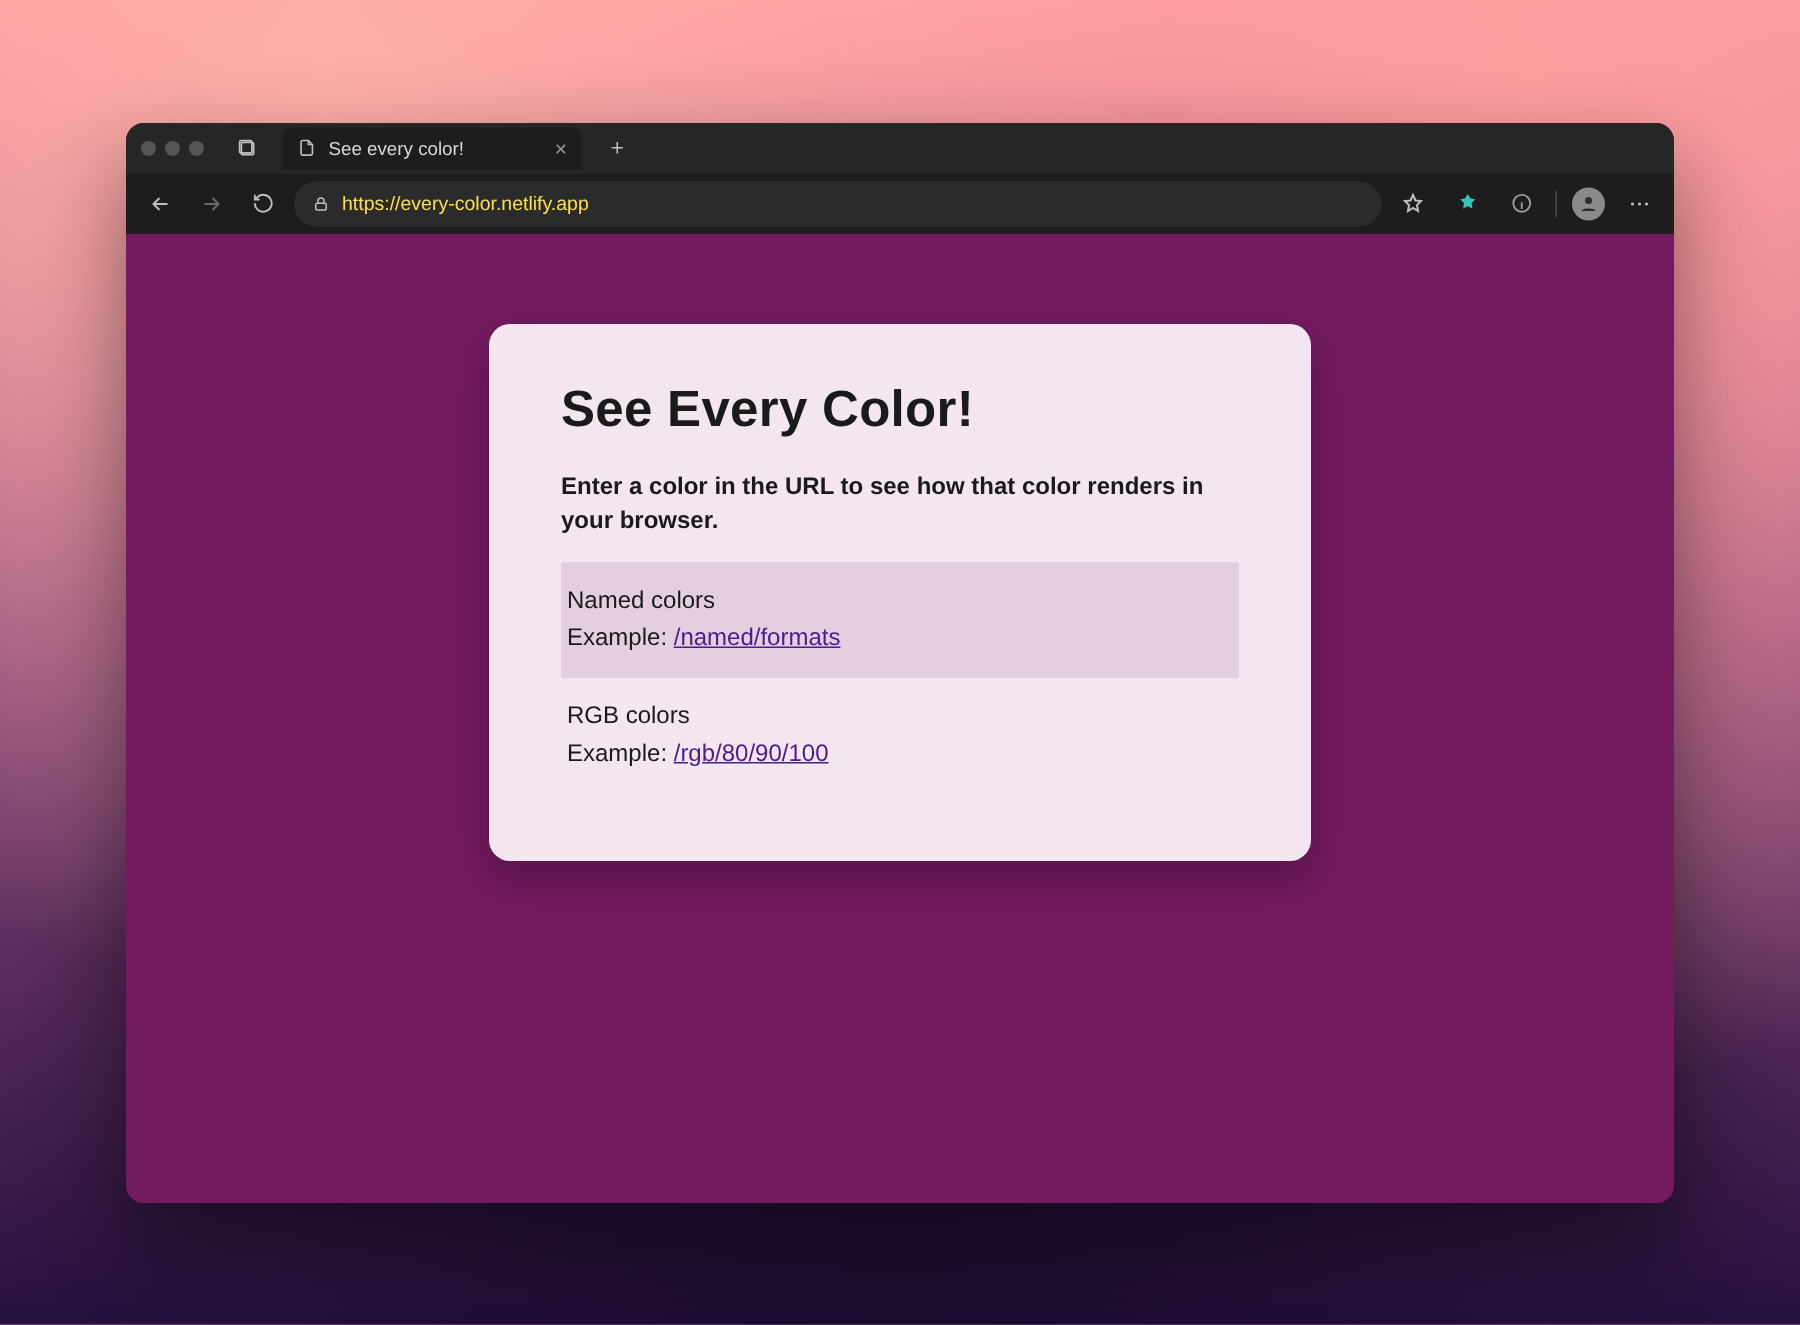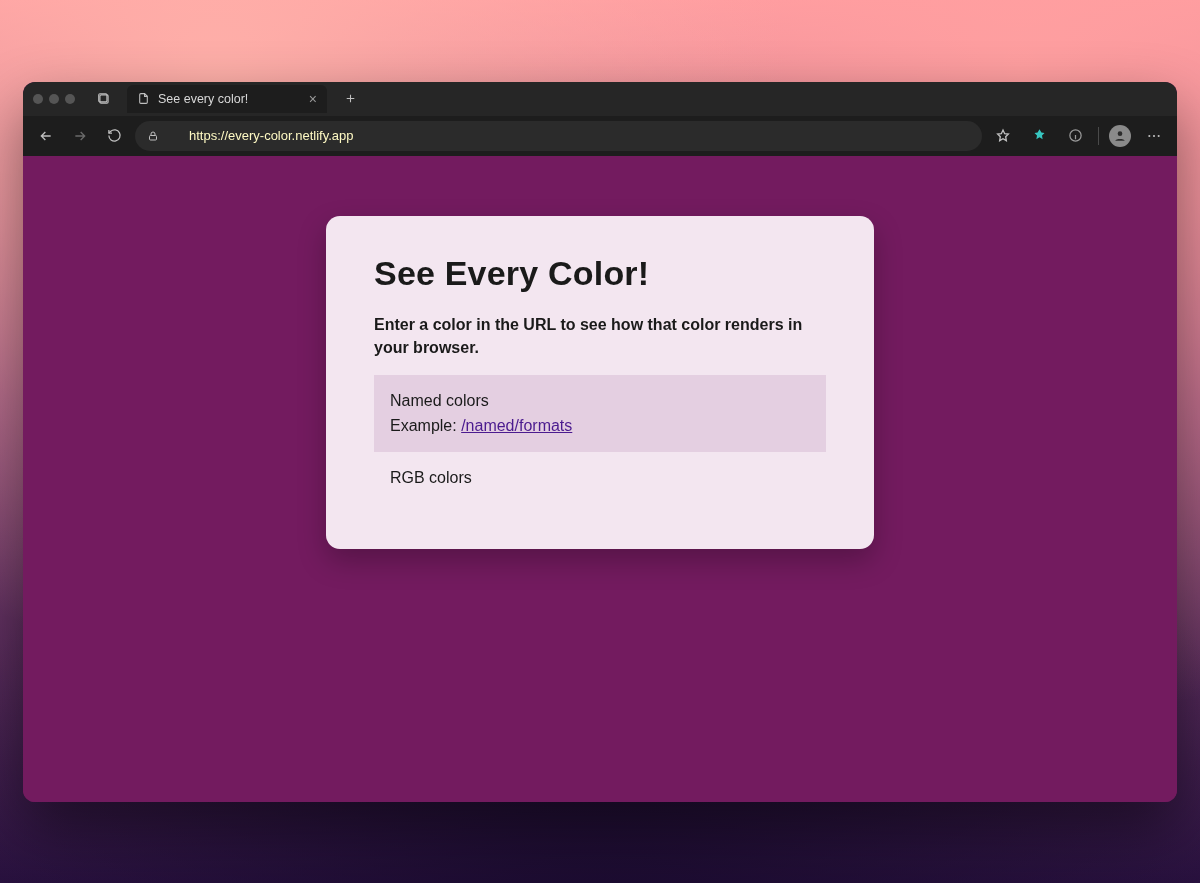--- a/index.html
+++ b/index.html
@@ -13,7 +13,7 @@
     display: flex; align-items: center; justify-content: center;
   }
   .browser {
-    width: 1154px; height: 720px; background: #731b5f;
+    width: 1032px; height: 720px; background: #731b5f;
     border-radius: 12px; overflow: hidden; box-shadow: 0 25px 60px rgba(0,0,0,.45);
     display: flex; flex-direction: column;
   }

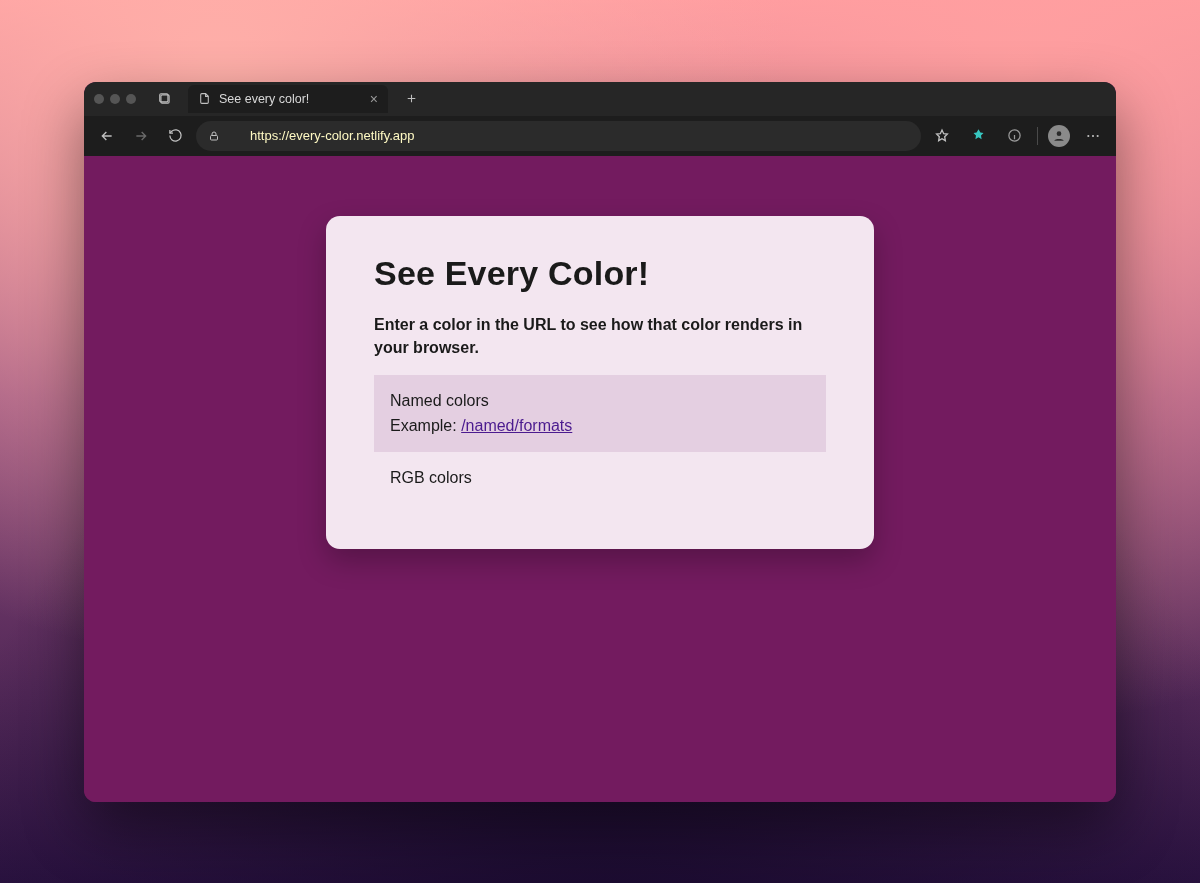--- a/index.html
+++ b/index.html
@@ -26,7 +26,7 @@
   .toolbar { height: 40px; background: #1d1d1d; display:flex; align-items:center; padding: 0 10px; gap:8px; color:#bfbfbf; }
   .urlbar { flex:1; height:30px; background:#2b2b2b; border-radius:15px; display:flex; align-items:center; padding:0 12px; gap:8px; color:#bfbfbf; font-size:13px; }
   .urlbar .lock { color:#bfbfbf; }
-  .urlbar .secure { color:#fef9c3;margin-left:22px; }
+  .urlbar .secure { color:#fde047; }
   .right-icons { display:flex; align-items:center; gap:10px; }
   .divider { width:1px; height:18px; background:#4a4a4a; }
   .avatar { width:22px; height:22px; border-radius:50%; background:#8a8a8a; display:flex; align-items:center; justify-content:center; }

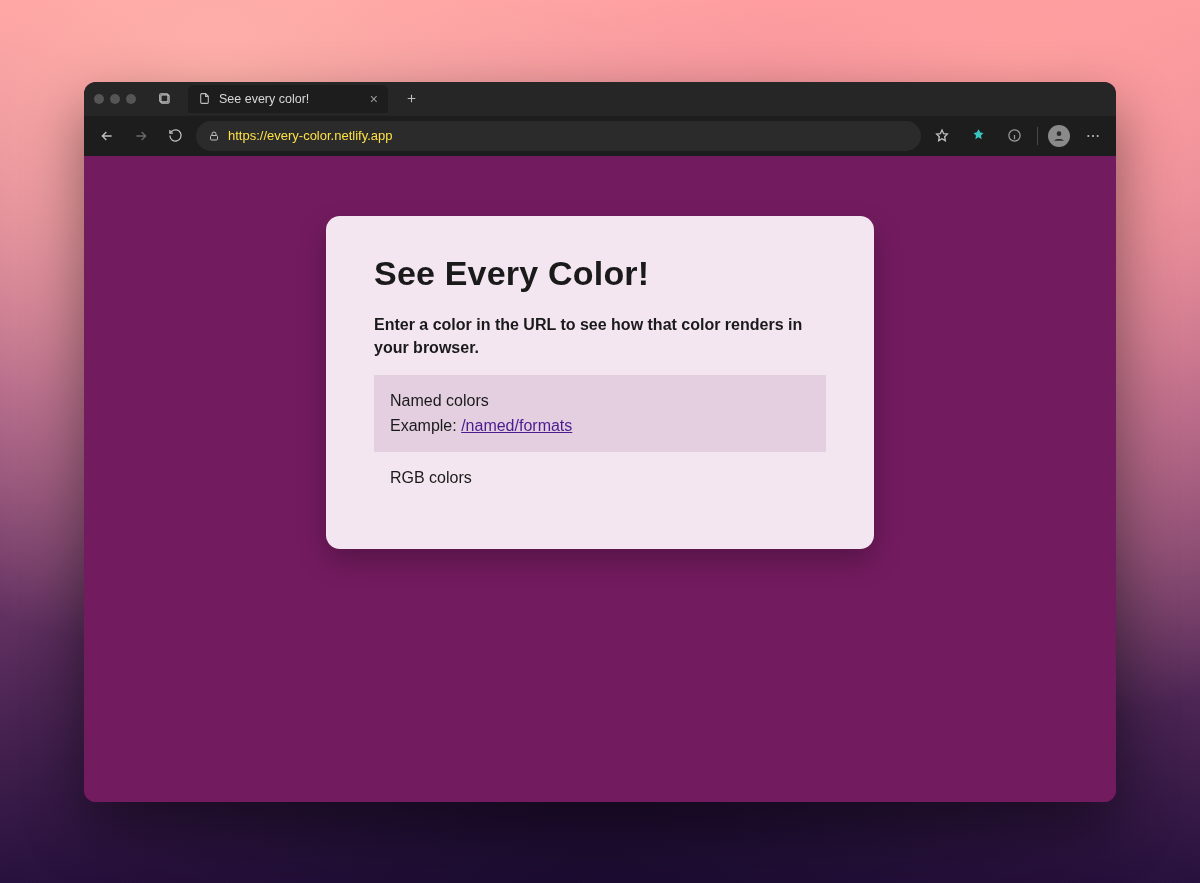--- a/index.html
+++ b/index.html
@@ -37,7 +37,7 @@
   .card h1 { font-size: 34px; font-weight: 800; letter-spacing:.2px; margin-bottom: 20px; }
   .card p { font-size: 16px; line-height:1.45; margin-bottom: 16px; font-weight: bold; }
   .formats { margin-top: 6px; }
-  .fmt { padding: 14px 16px; font-size:16px; line-height:1.55; }
+  .fmt { padding: 14px 4px; font-size:16px; line-height:1.55; }
   .fmt:nth-child(odd) { background:#e4cfe1; }
   .fmt .title { display:block; }
   .fmt .row { display:block; }

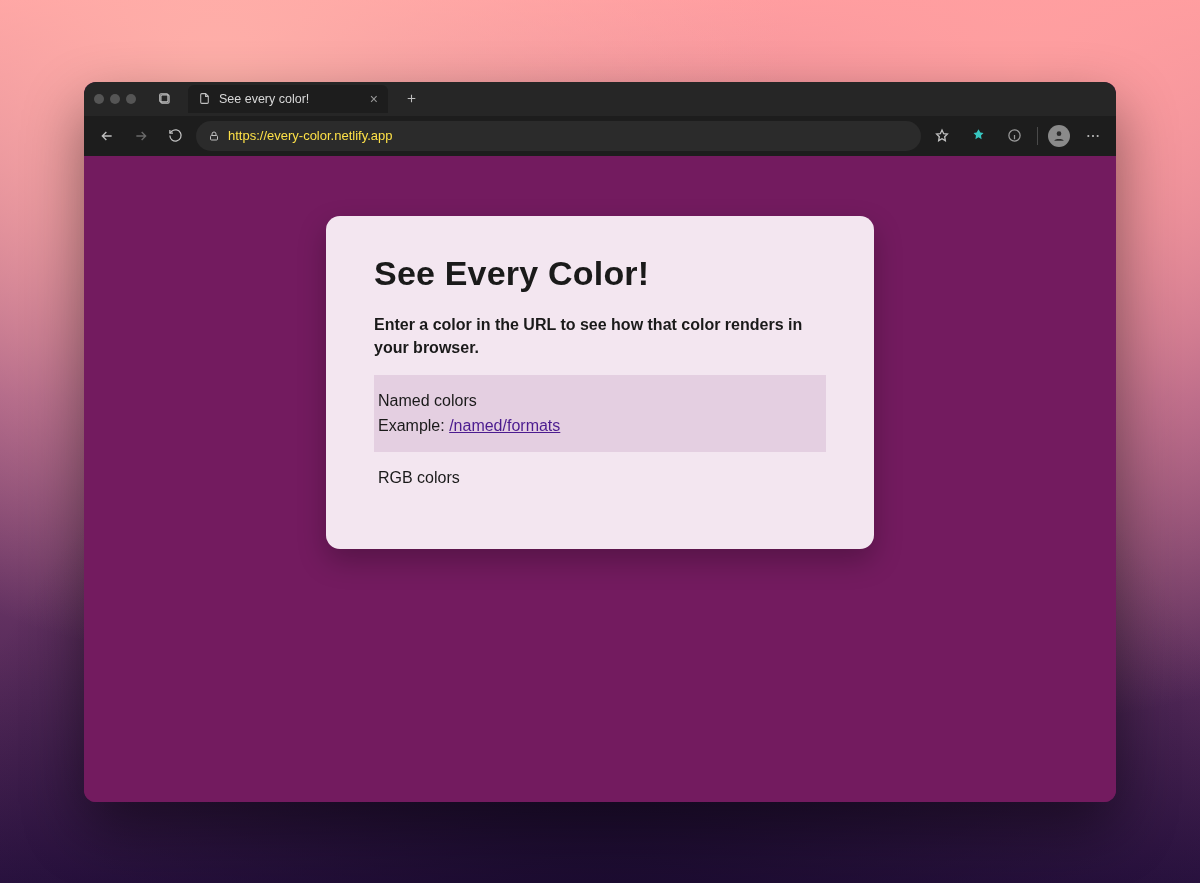--- a/index.html
+++ b/index.html
@@ -150,6 +150,7 @@
         </div>
         <div class="fmt">
           <span class="title">RGB colors</span>
+          <span class="row"><span>Example: </span><a href="#">/rgb/80/90/100</a></span>
         </div>
       </div>
     </div>

